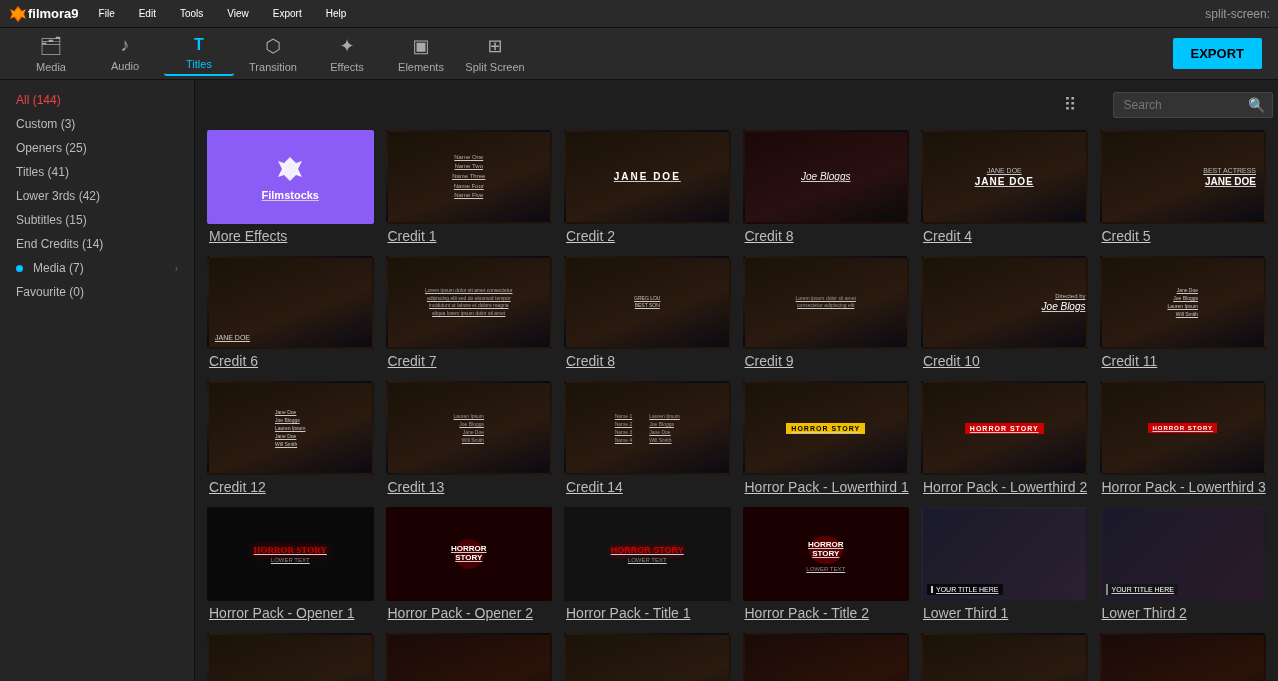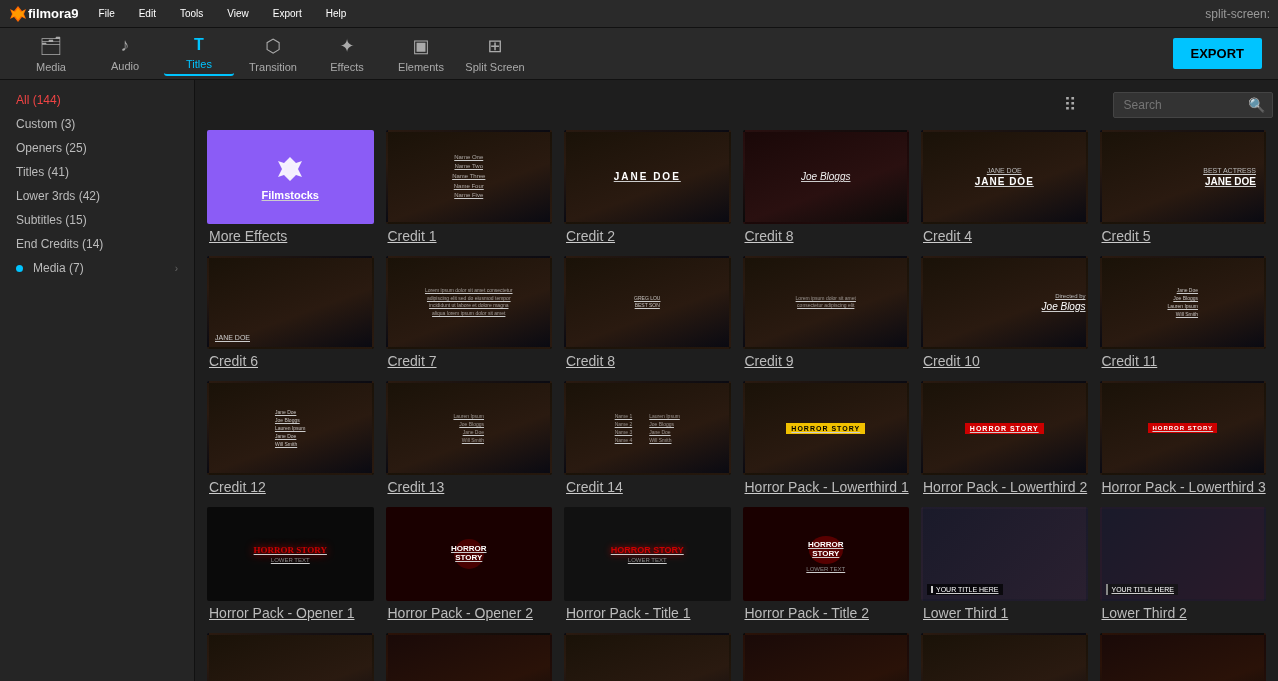--- a/index.html
+++ b/index.html
@@ -151,6 +151,9 @@
       </span>
       <span class="sidebar-arrow">›</span>
     </div>
+    <div class="sidebar-item">
+      <span>Favourite (0)</span>
+    </div>
   </div>
 
   <div class="content scrollbar-style">

